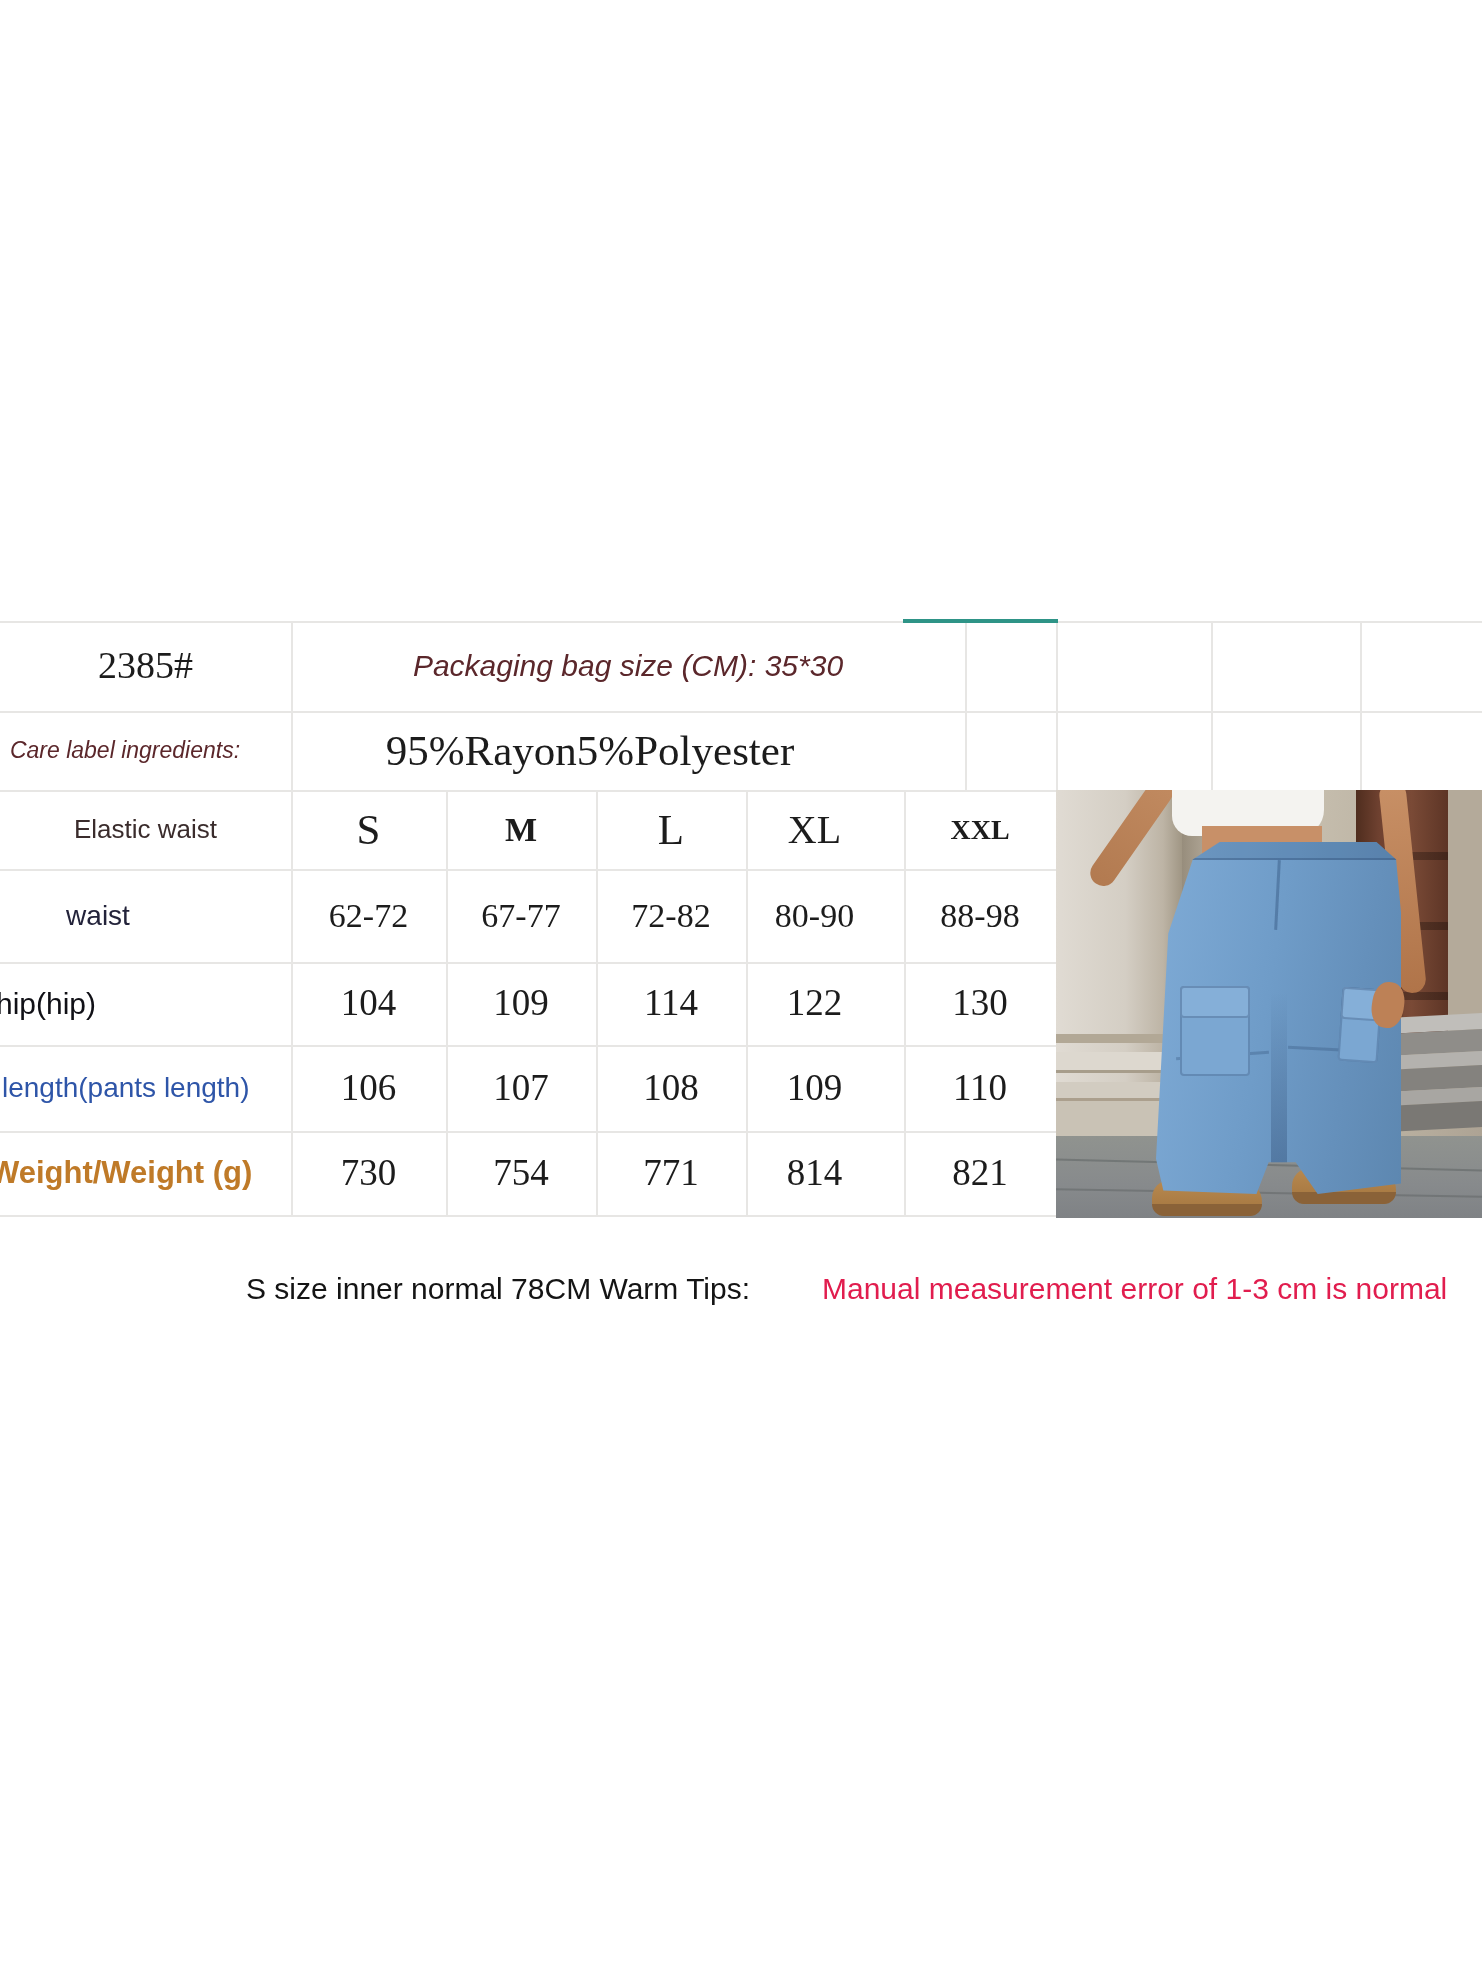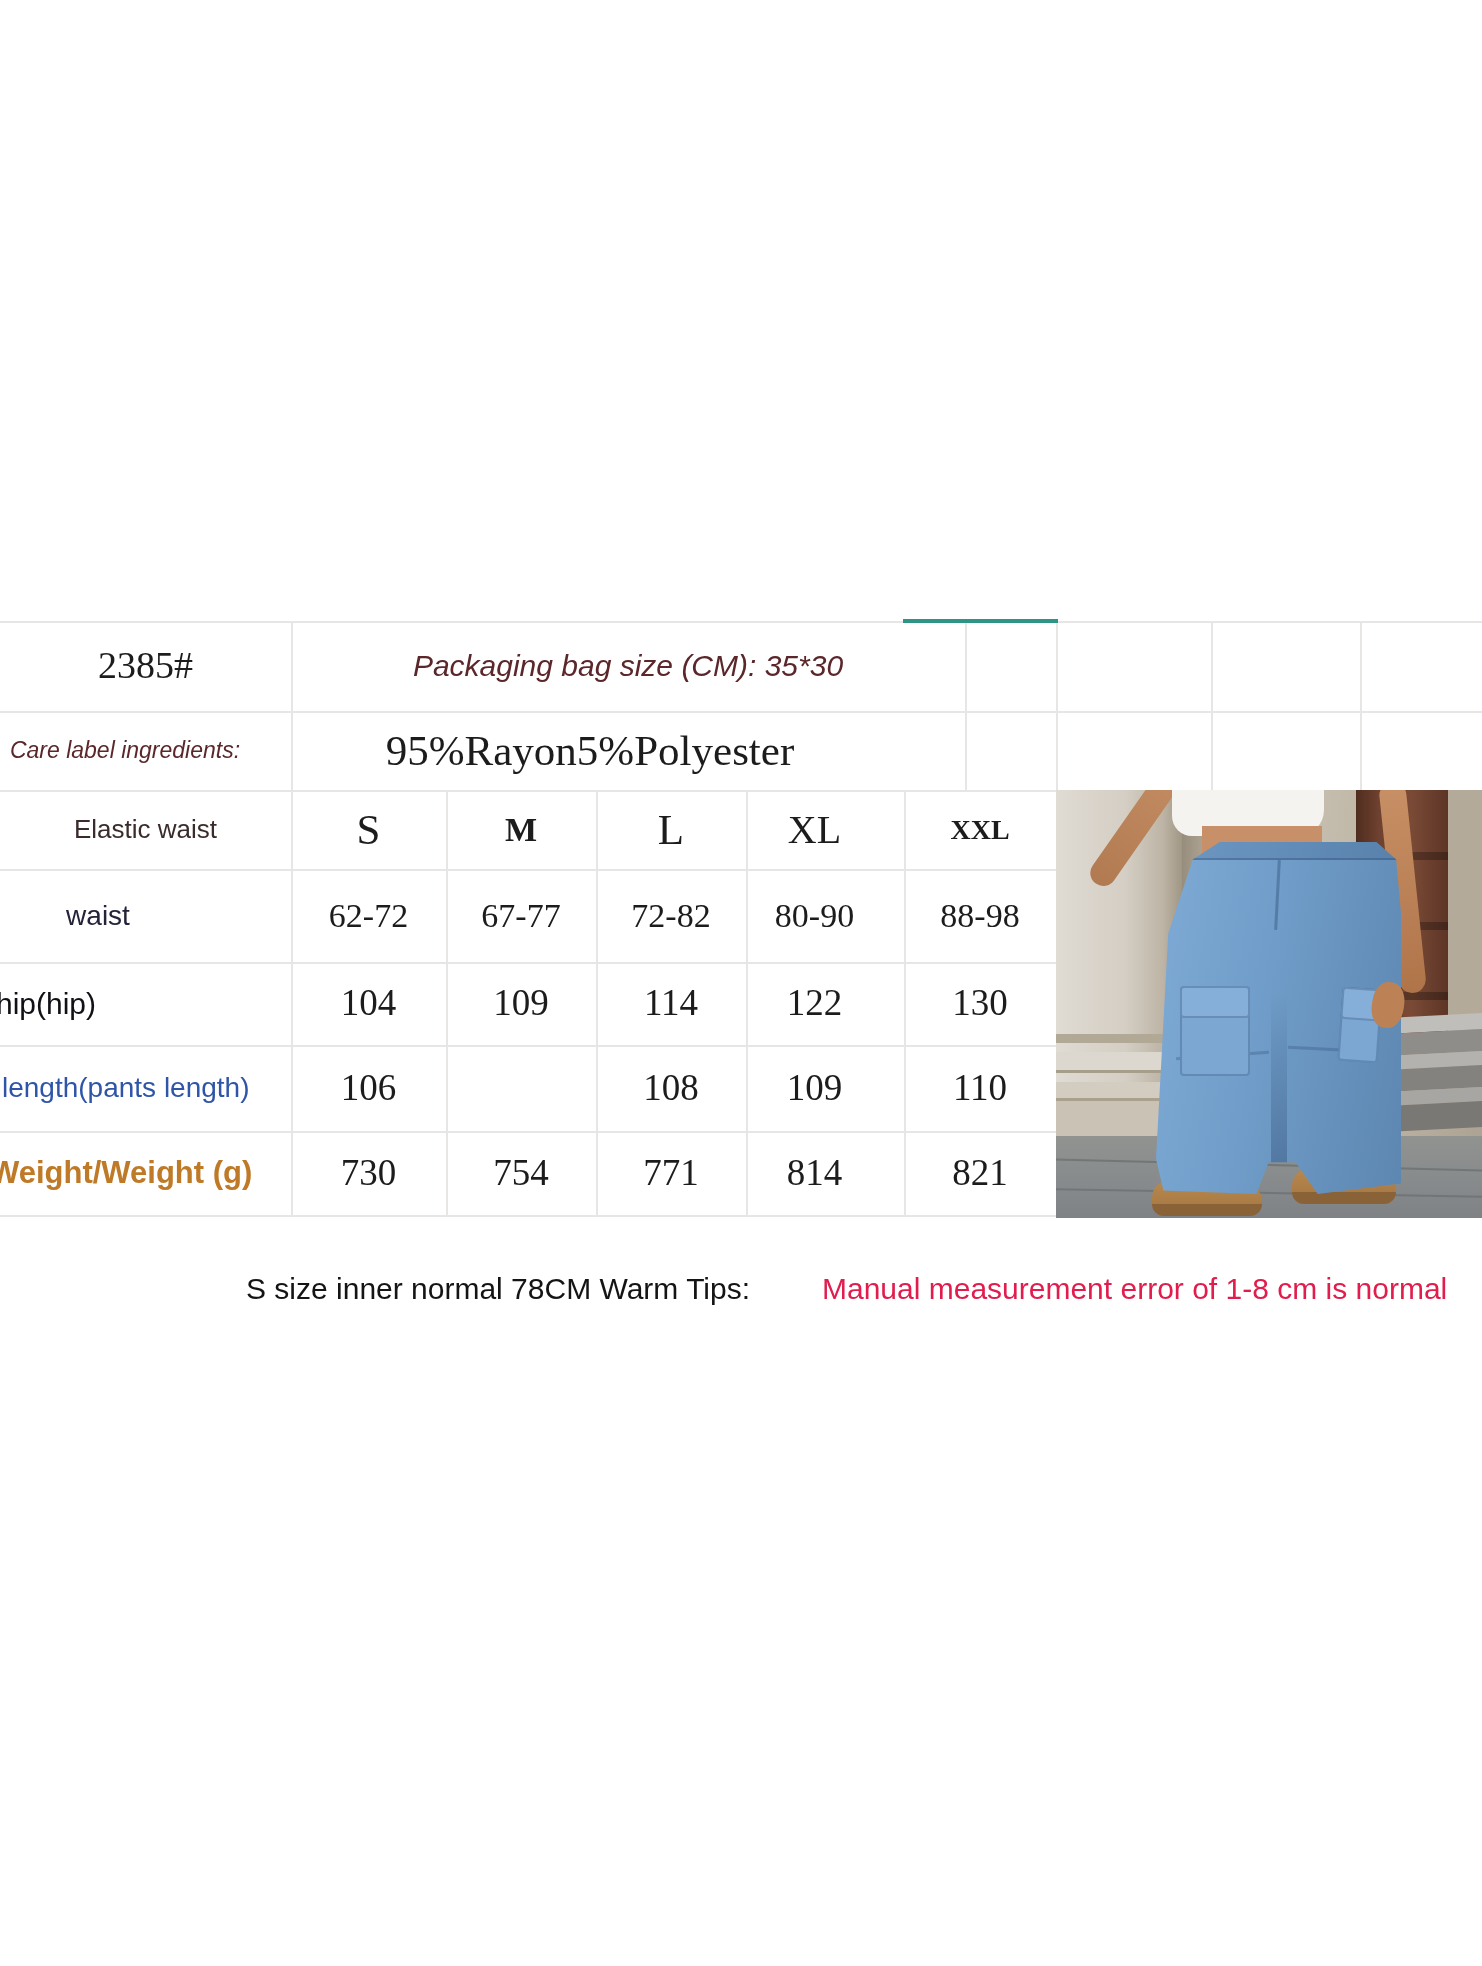--- a/index.html
+++ b/index.html
@@ -134,6 +134,7 @@
 
   <div class="cell row-6 left blue" style="left:2px;font-size:28px">length(pants length)</div>
   <div class="cell row-6 col-s serif" style="font-size:37px">106</div>
+  <div class="cell row-6 col-m serif" style="font-size:37px">107</div>
   <div class="cell row-6 col-l serif" style="font-size:37px">108</div>
   <div class="cell row-6 col-xl serif" style="font-size:37px">109</div>
   <div class="cell row-6 col-xxl serif" style="font-size:37px">110</div>

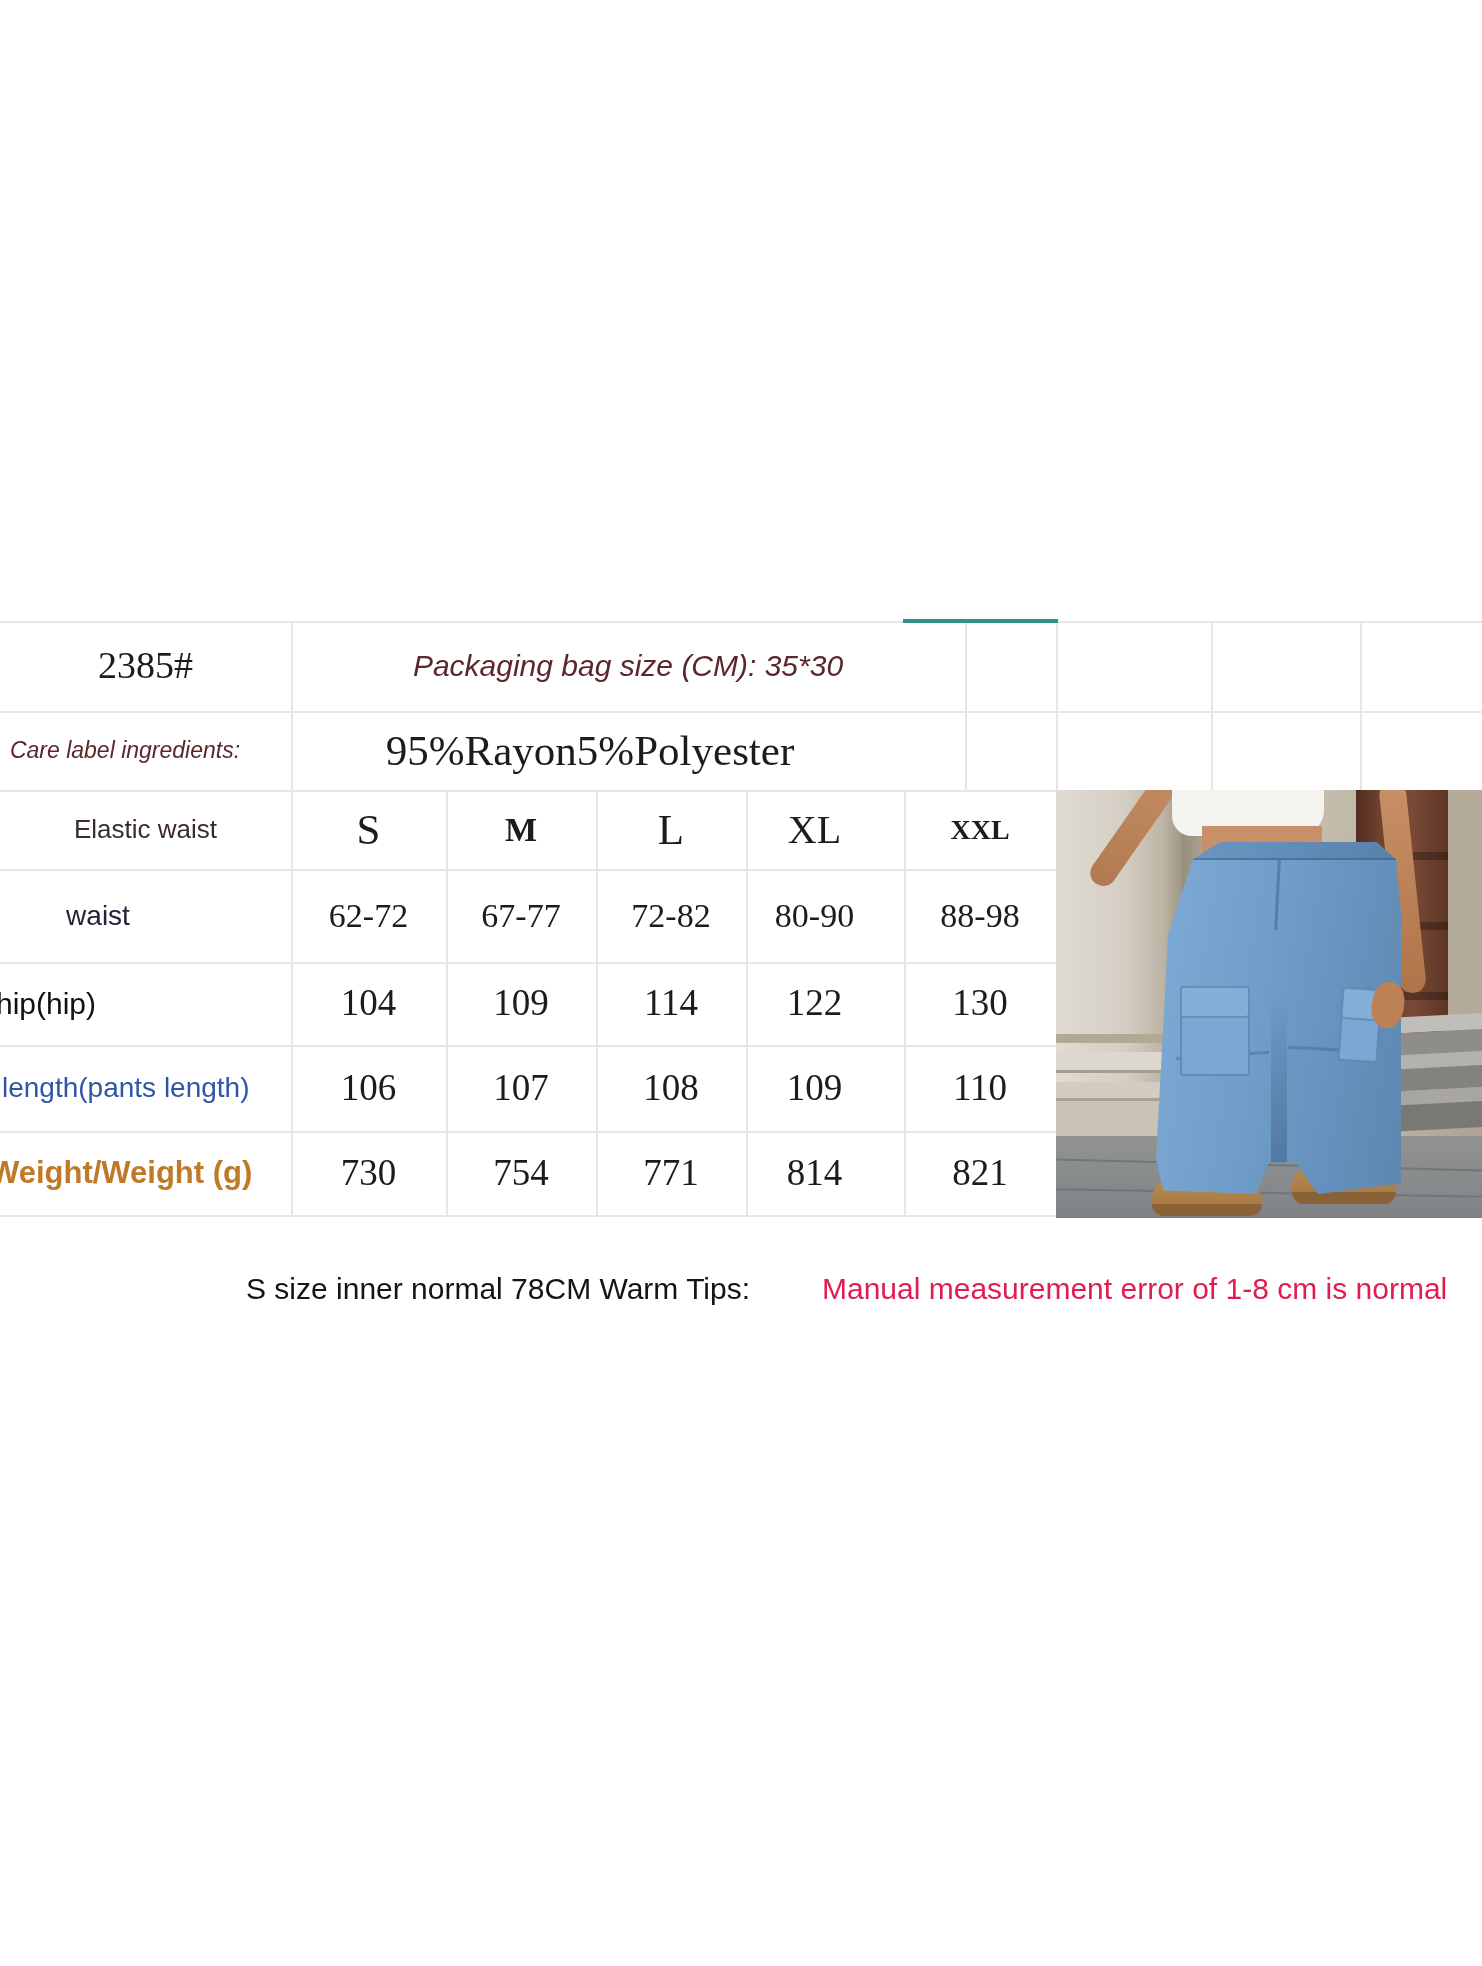--- a/index.html
+++ b/index.html
@@ -147,7 +147,7 @@
   <div class="cell row-7 col-xxl serif" style="font-size:37px">821</div>
 
   <div class="cell left" style="left:246px;top:1268px;height:42px;font-size:30px;color:#141414">S size inner normal 78CM Warm Tips:</div>
-  <div class="cell left pink" style="left:822px;top:1268px;height:42px;font-size:30px">Manual measurement error of 1-8 cm is normal</div>
+  <div class="cell left pink" style="left:822px;top:1268px;height:42px;font-size:30px">Manual measurement error of 1-3 cm is normal</div>
 
   <div class="photo">
     <div class="wall"></div>

